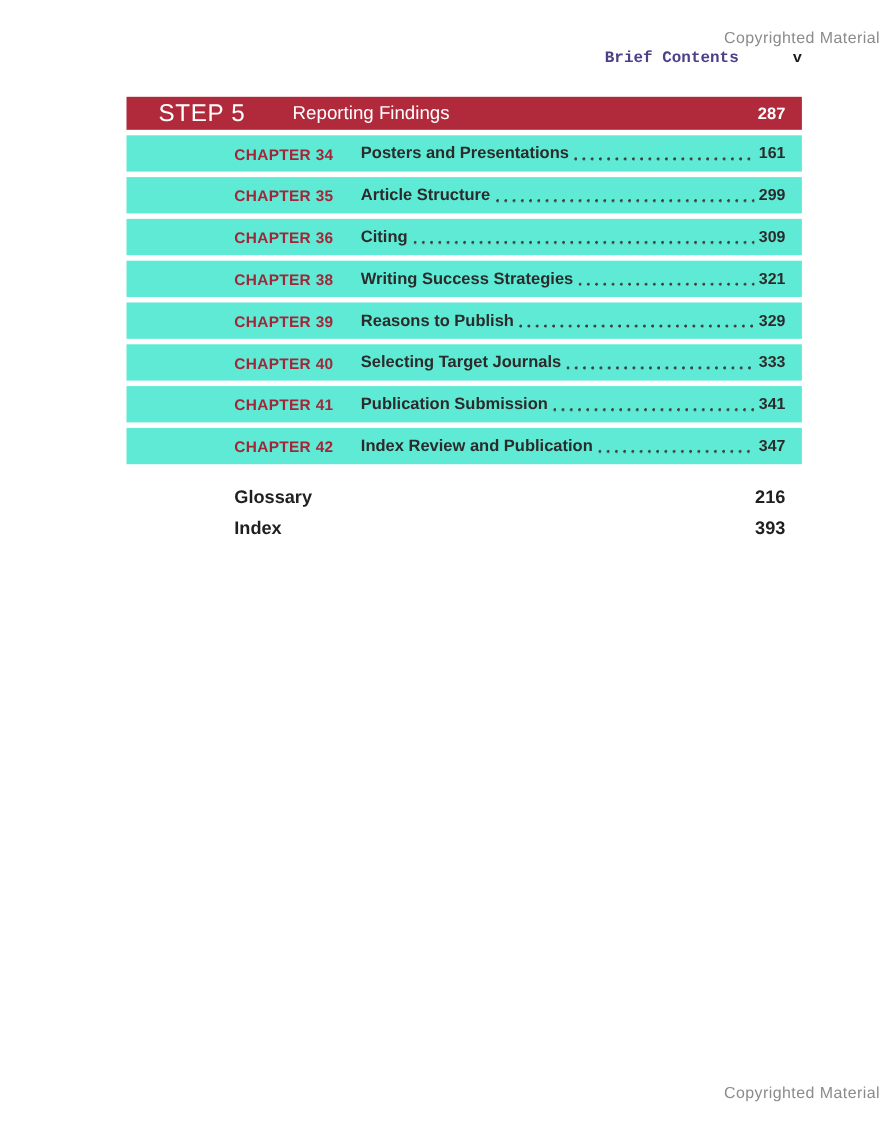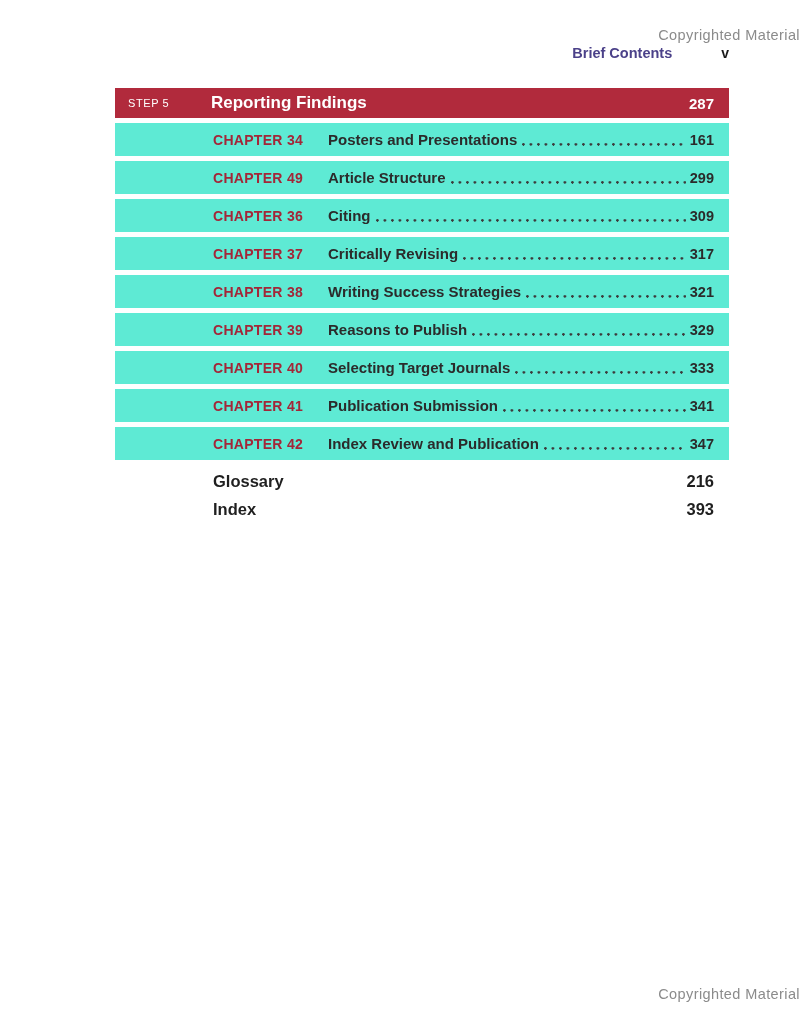--- a/index.html
+++ b/index.html
@@ -32,6 +32,7 @@
     right: 71px;
     display: flex;
     align-items: center;
+    font-family: Liberation Mono, monospace;
   }
   .running-header .section-title {
     color: #4b4189;

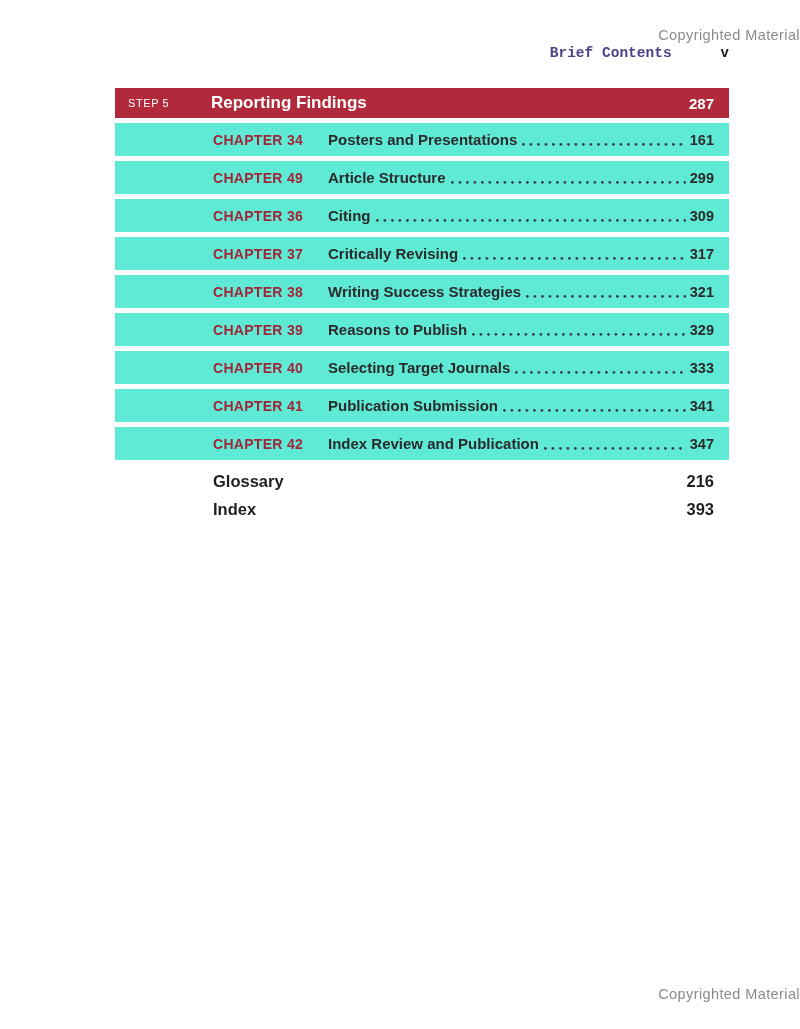--- a/index.html
+++ b/index.html
@@ -65,10 +65,11 @@
   }
   .step-banner .step-label {
     font-weight: 400;
-    font-size: 11px;
+    font-size: 22px;
     letter-spacing: 0.6px;
     width: 83px;
     flex: 0 0 83px;
+    margin-left: 16px;
   }
   .step-banner .step-title {
     font-weight: 700;

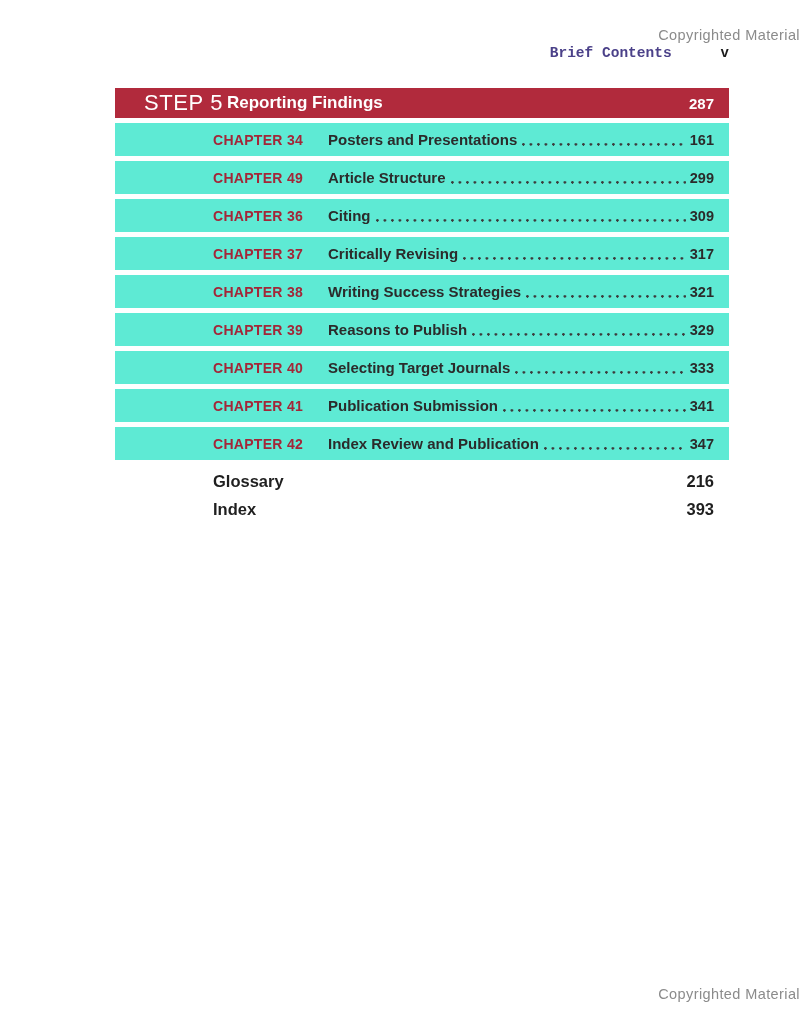--- a/index.html
+++ b/index.html
@@ -72,9 +72,10 @@
     margin-left: 16px;
   }
   .step-banner .step-title {
-    font-weight: 700;
+    font-weight: 400;
     font-size: 17px;
     flex: 1;
+    margin-left: 39px;
   }
   .step-banner .step-page {
     font-weight: 700;

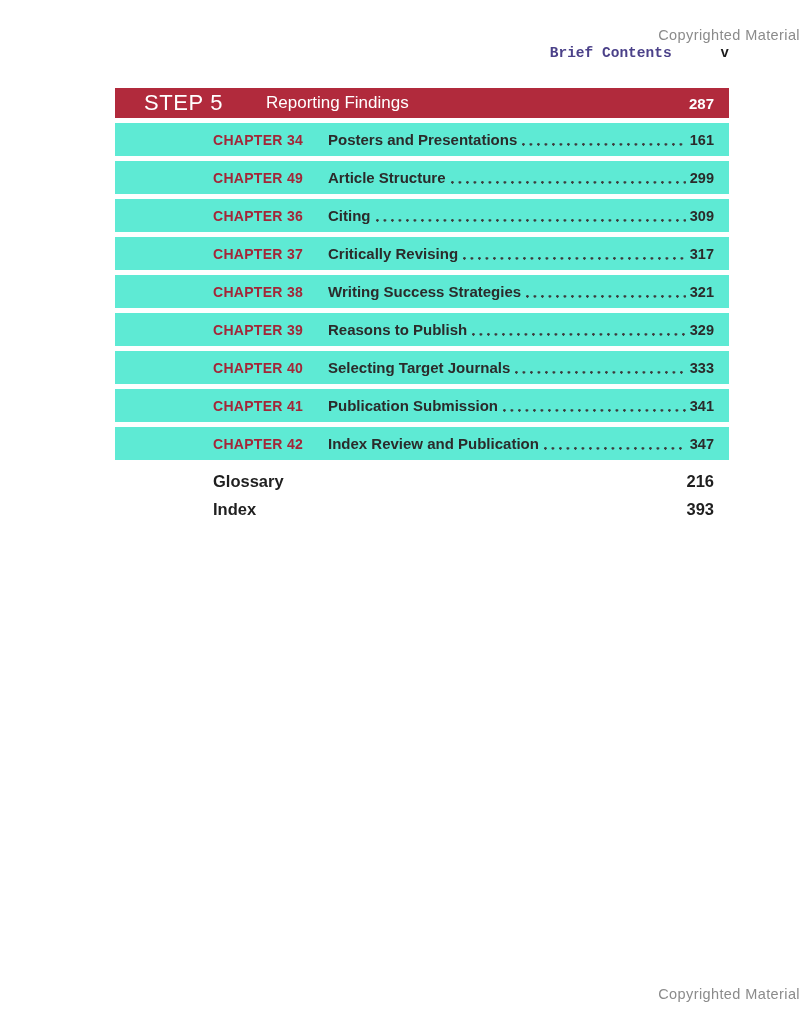--- a/index.html
+++ b/index.html
@@ -161,7 +161,7 @@
   </div>
 
   <div class="chapter-row">
-    <span class="chapter-label">CHAPTER 49</span>
+    <span class="chapter-label">CHAPTER 35</span>
     <span class="chapter-title">Article Structure</span>
     <span class="leader"></span>
     <span class="chapter-page">299</span>

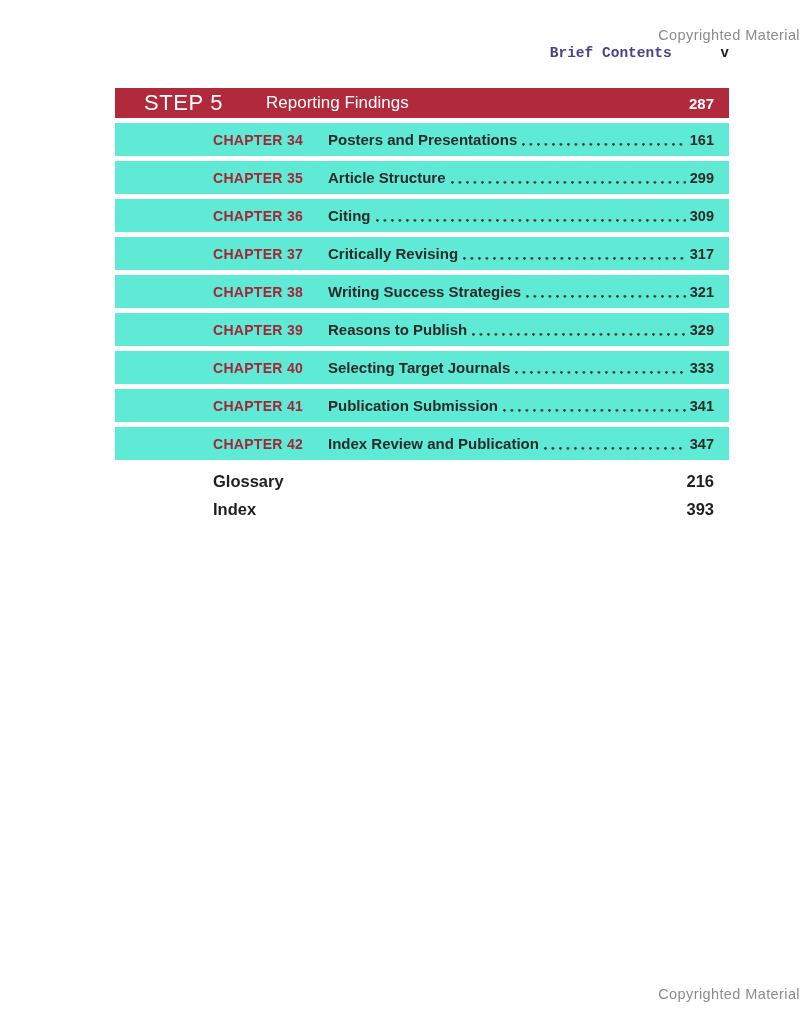--- a/index.html
+++ b/index.html
@@ -174,12 +174,6 @@
     <span class="chapter-page">309</span>
   </div>
 
-  <div class="chapter-row">
-    <span class="chapter-label">CHAPTER 37</span>
-    <span class="chapter-title">Critically Revising</span>
-    <span class="leader"></span>
-    <span class="chapter-page">317</span>
-  </div>
 
   <div class="chapter-row">
     <span class="chapter-label">CHAPTER 38</span>

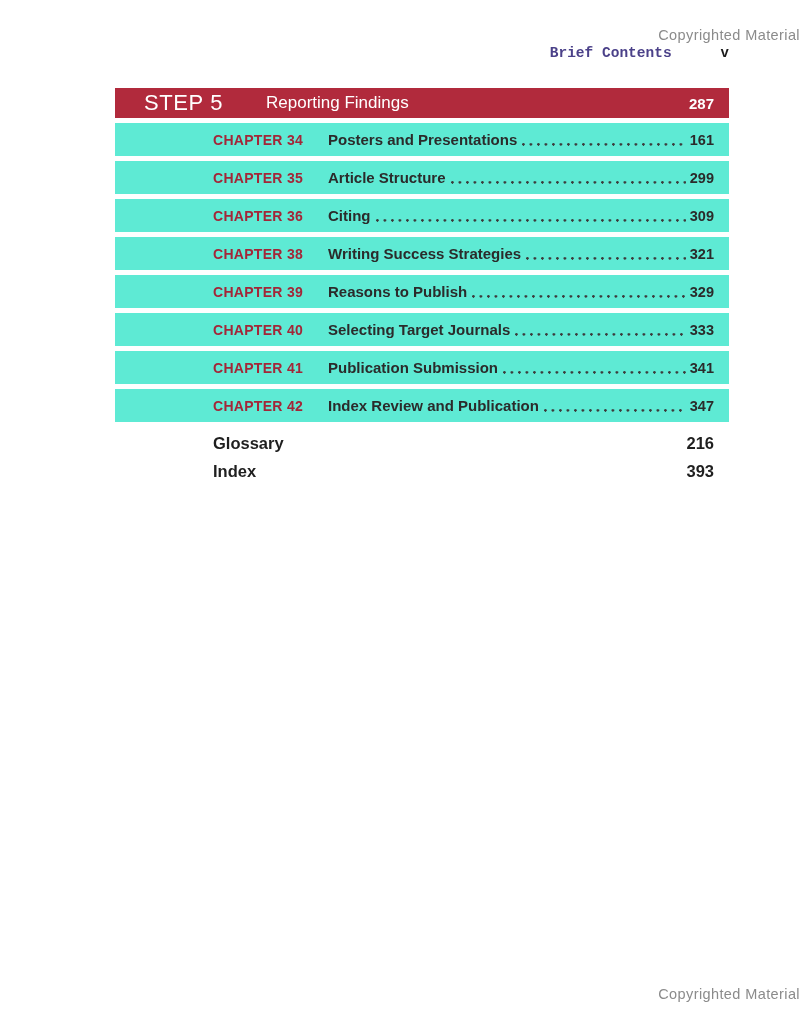--- a/index.html
+++ b/index.html
@@ -125,7 +125,7 @@
   .back-row {
     height: 28px;
     display: flex;
-    align-items: flex-start;
+    align-items: flex-end;
     justify-content: space-between;
     padding: 0 15px 0 98px;
   }

